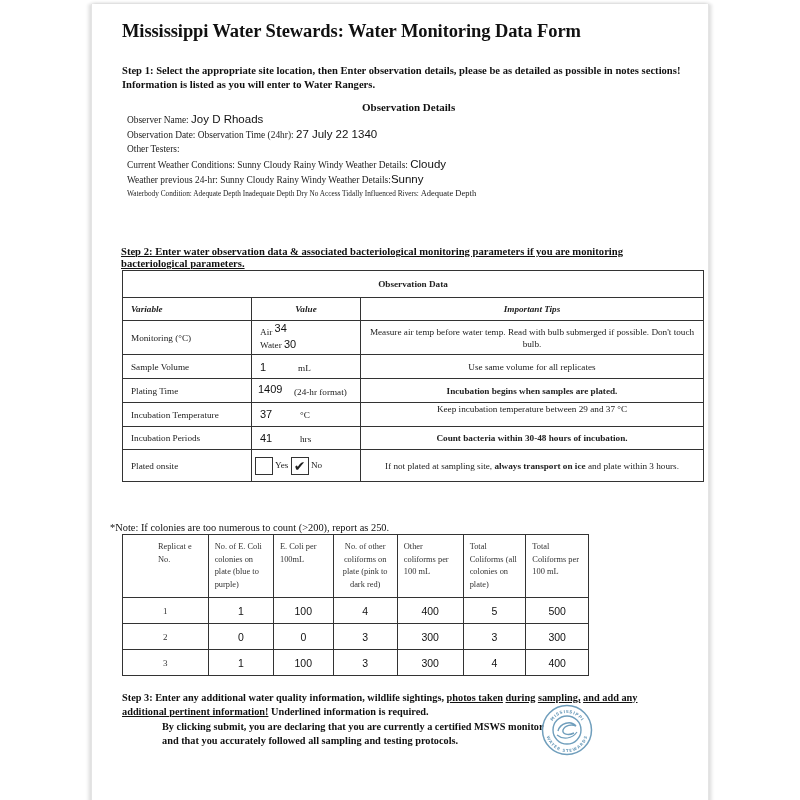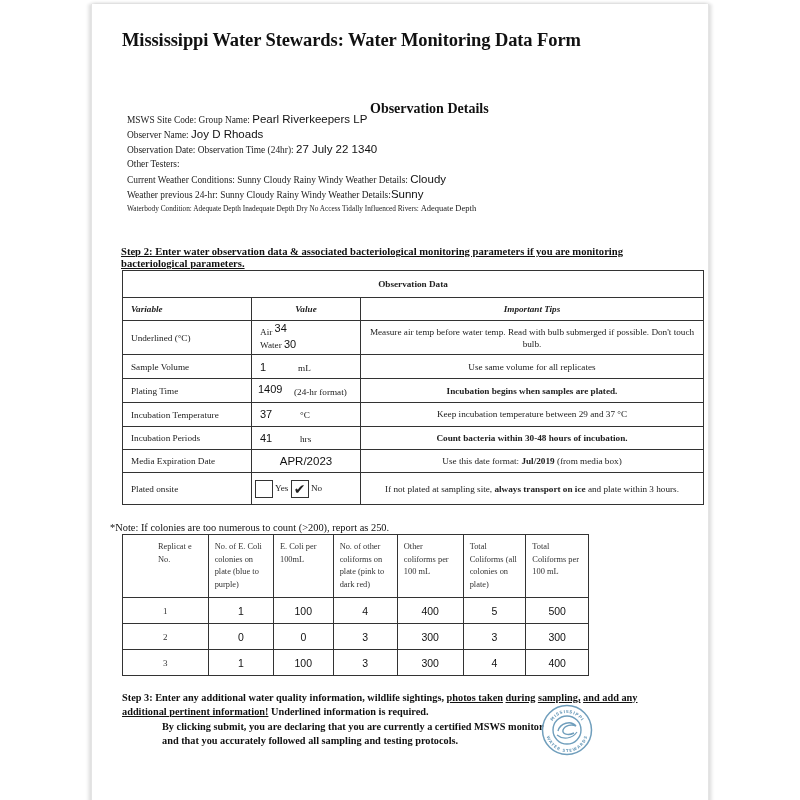--- a/index.html
+++ b/index.html
@@ -15,7 +15,7 @@
     }
     .abs { position: absolute; }
     .title {
-      left: 30px; top: 26px; font-size: 18.5px; font-weight: bold; white-space: nowrap; letter-spacing: -0.1px;
+      left: 30px; top: 17px; font-size: 18.5px; font-weight: bold; white-space: nowrap; letter-spacing: -0.1px;
     }
     .step1 {
       left: 30px; top: 60px; width: 560px; font-size: 10.6px; font-weight: bold; line-height: 14px;

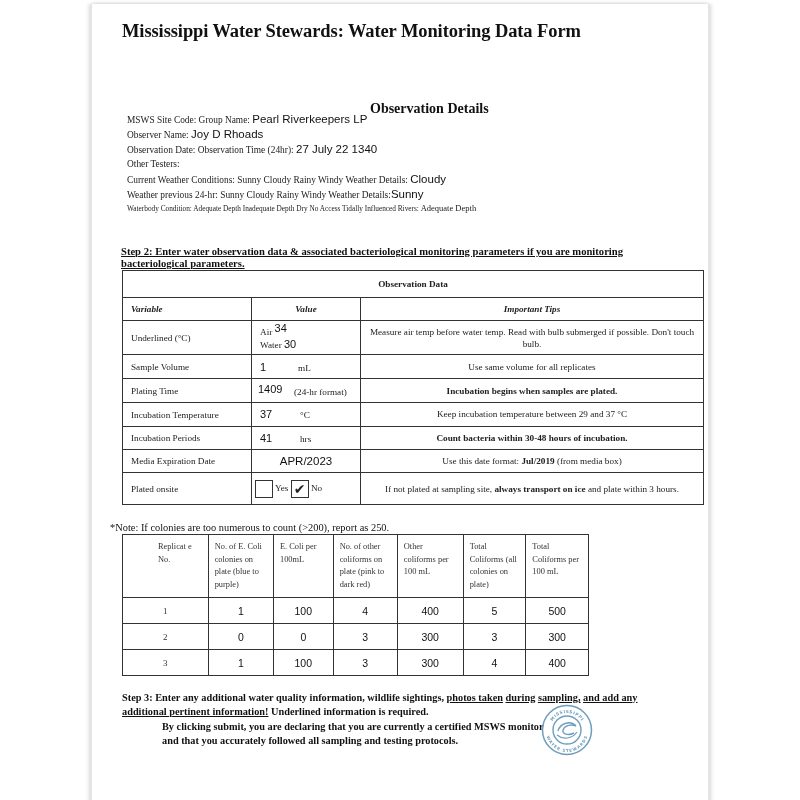--- a/index.html
+++ b/index.html
@@ -71,6 +71,7 @@
 <div class="page">
 
   <div class="abs title">Mississippi Water Stewards: Water Monitoring Data Form</div>
+  <div class="abs step1">Step 1: Select the appropriate site location, then Enter observation details, please be as detailed as  possible in notes sections! Information is listed as you will enter to Water Rangers.</div>
 
   <div class="abs obs-head">Observation Details</div>
 

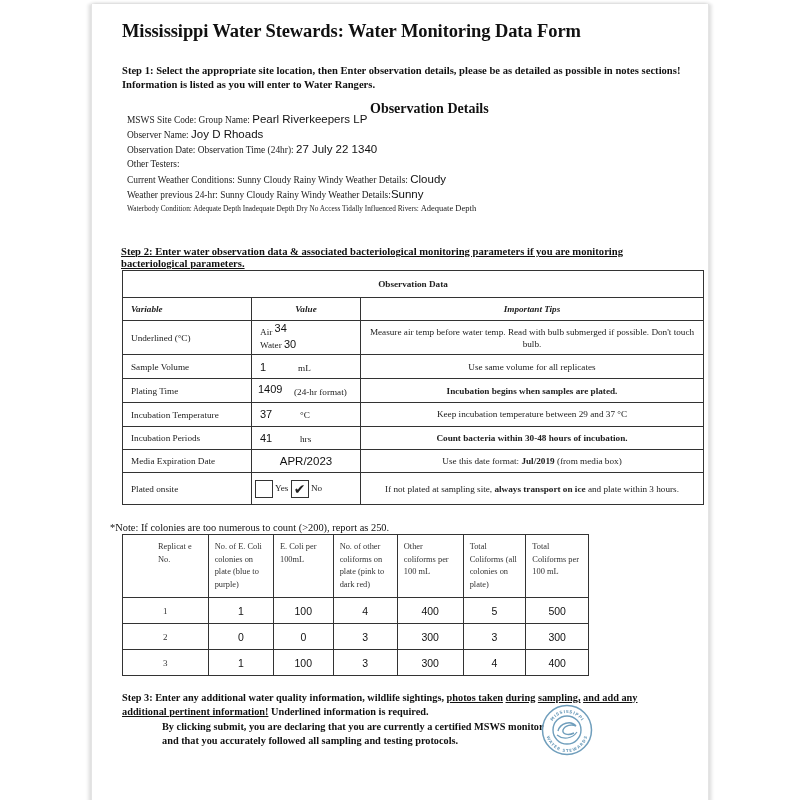--- a/index.html
+++ b/index.html
@@ -20,7 +20,7 @@
     .step1 {
       left: 30px; top: 60px; width: 560px; font-size: 10.6px; font-weight: bold; line-height: 14px;
     }
-    .obs-head { left: 278px; top: 97px; font-size: 14px; font-weight: bold; }
+    .obs-head { left: 270px; top: 97px; font-size: 11px; font-weight: bold; }
     .obs-lines { left: 35px; top: 108px; font-size: 9.4px; line-height: 15px; color: #222; }
     .obs-lines .ln { white-space: nowrap; height: 15px; }
     .obs-lines .val { font-family: "Liberation Sans", sans-serif; font-size: 11.5px; color: #111; }

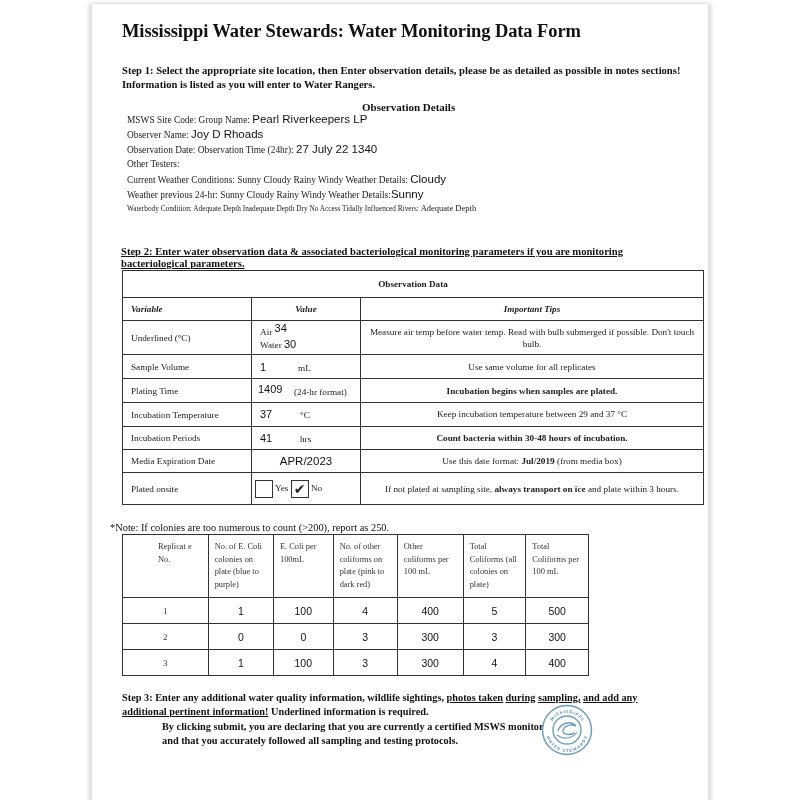--- a/index.html
+++ b/index.html
@@ -76,10 +76,6 @@
   <div class="abs obs-head">Observation Details</div>
 
   <div class="abs obs-lines">
-    <div class="ln">
-      <span>MSWS Site Code: Group Name:</span>
-      <span class="val">Pearl Riverkeepers  LP</span>
-    </div>
     <div class="ln">
       <span>Observer Name:</span>
       <span class="val">Joy D Rhoads</span>

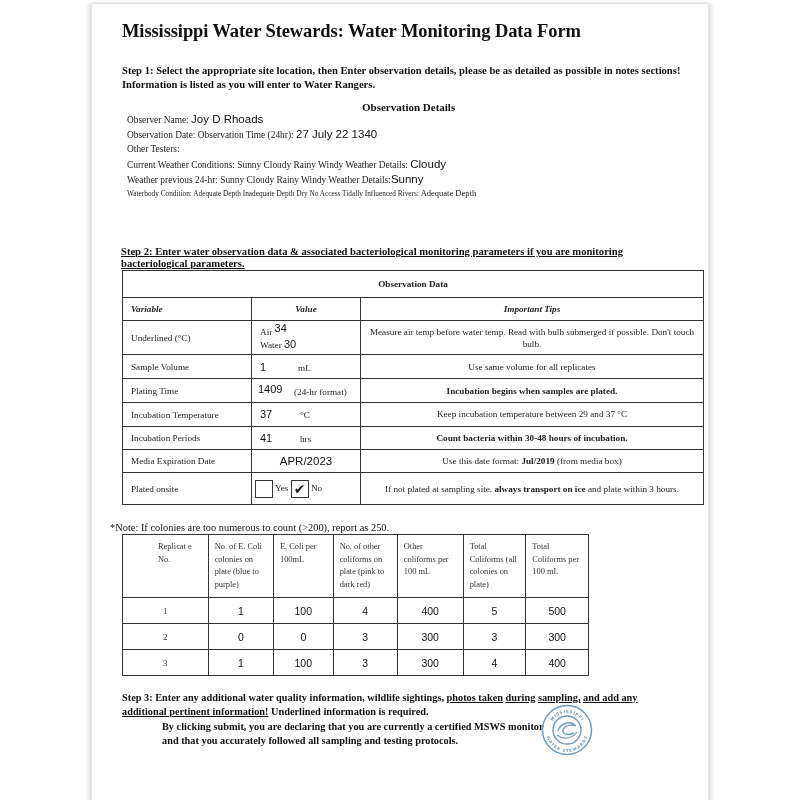--- a/index.html
+++ b/index.html
@@ -113,7 +113,7 @@
       <td class="c">Important Tips</td>
     </tr>
     <tr style="height:34px;">
-      <td class="var">Underlined (°C)</td>
+      <td class="var">Monitoring (°C)</td>
       <td class="value" style="line-height:12px;">
         <div><span>Air</span>
           <span class="hand" style="position:relative;top:-3px;">34</span></div>

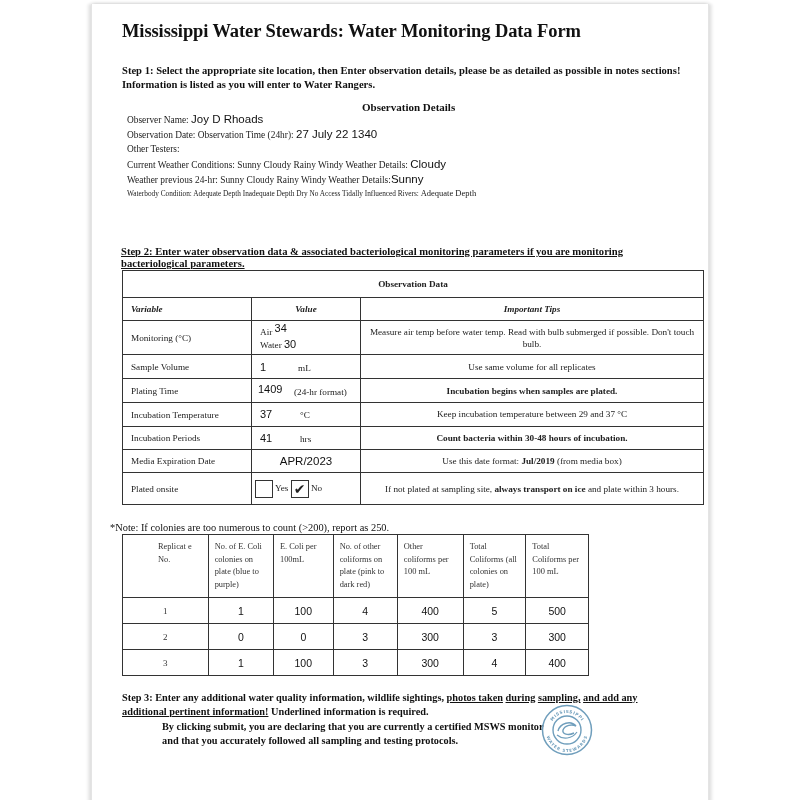--- a/index.html
+++ b/index.html
@@ -141,7 +141,7 @@
       <td class="value" style="vertical-align:top;padding-top:5px;">
         <span class="hand" style="display:inline-block;width:40px;">37</span><span>°C</span>
       </td>
-      <td class="tip" style="vertical-align:top;padding-top:5px;">Keep incubation temperature between 29 and 37 °C</td>
+      <td class="tip" style="vertical-align:top;">Keep incubation temperature between 29 and 37 °C</td>
     </tr>
     <tr style="height:23px;">
       <td class="var">Incubation Periods</td>

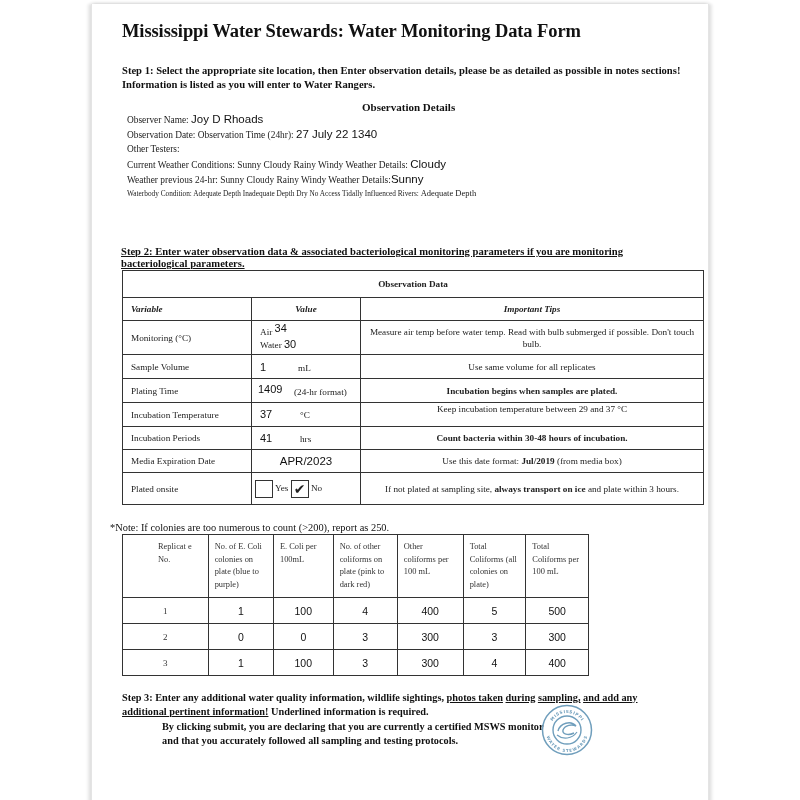--- a/index.html
+++ b/index.html
@@ -149,15 +149,6 @@
         <span class="hand" style="display:inline-block;width:40px;">41</span><span>hrs</span>
       </td>
       <td class="tip" style="font-weight:bold;">Count bacteria within 30-48 hours of incubation.</td>
-    </tr>
-    <tr style="height:23px;">
-      <td class="var">Media Expiration  Date</td>
-      <td class="value" style="text-align:center;">
-        <span class="hand" style="font-size:11.5px;">APR/2023</span>
-      </td>
-      <td class="tip">
-        <span>Use this date format: </span><b>Jul/2019</b><span> (from media box)</span>
-      </td>
     </tr>
     <tr style="height:32px;">
       <td class="var">Plated onsite</td>

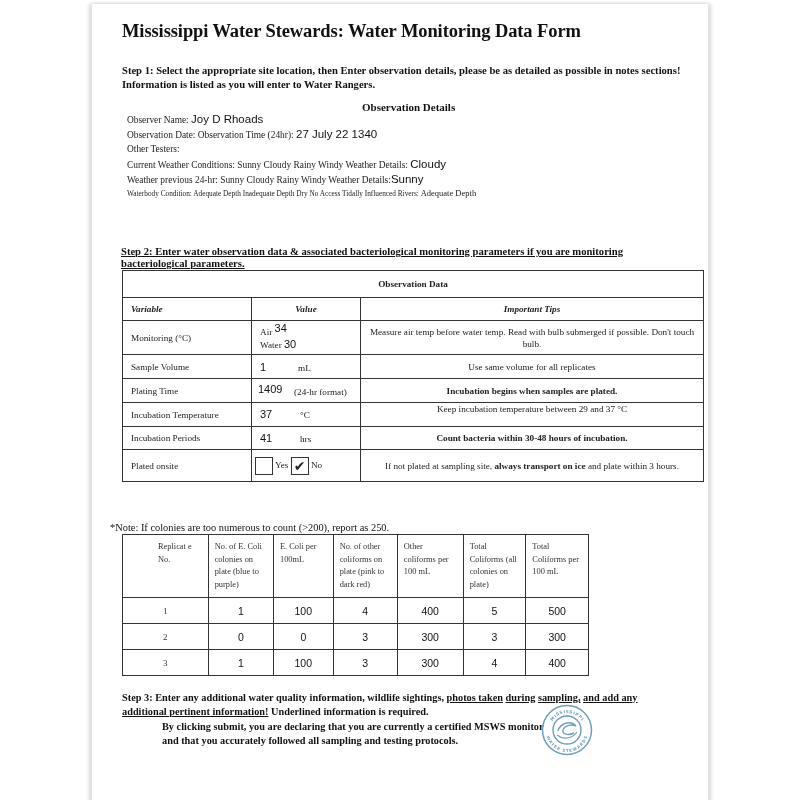--- a/index.html
+++ b/index.html
@@ -173,7 +173,7 @@
       <td style="width:46px;padding-left:35px;">Replicat e No.</td>
       <td style="width:56px;">No. of E. Coli  colonies on plate (blue to purple)</td>
       <td style="width:50px;">E. Coli per 100mL</td>
-      <td style="width:54px;">No. of other coliforms on plate (pink to dark red)</td>
+      <td style="width:54px;text-align:center;">No. of other coliforms on plate (pink to dark red)</td>
       <td style="width:56px;">Other coliforms  per 100 mL</td>
       <td style="width:52px;">Total Coliforms (all colonies on plate)</td>
       <td style="width:52px;">Total Coliforms per 100 mL</td>

